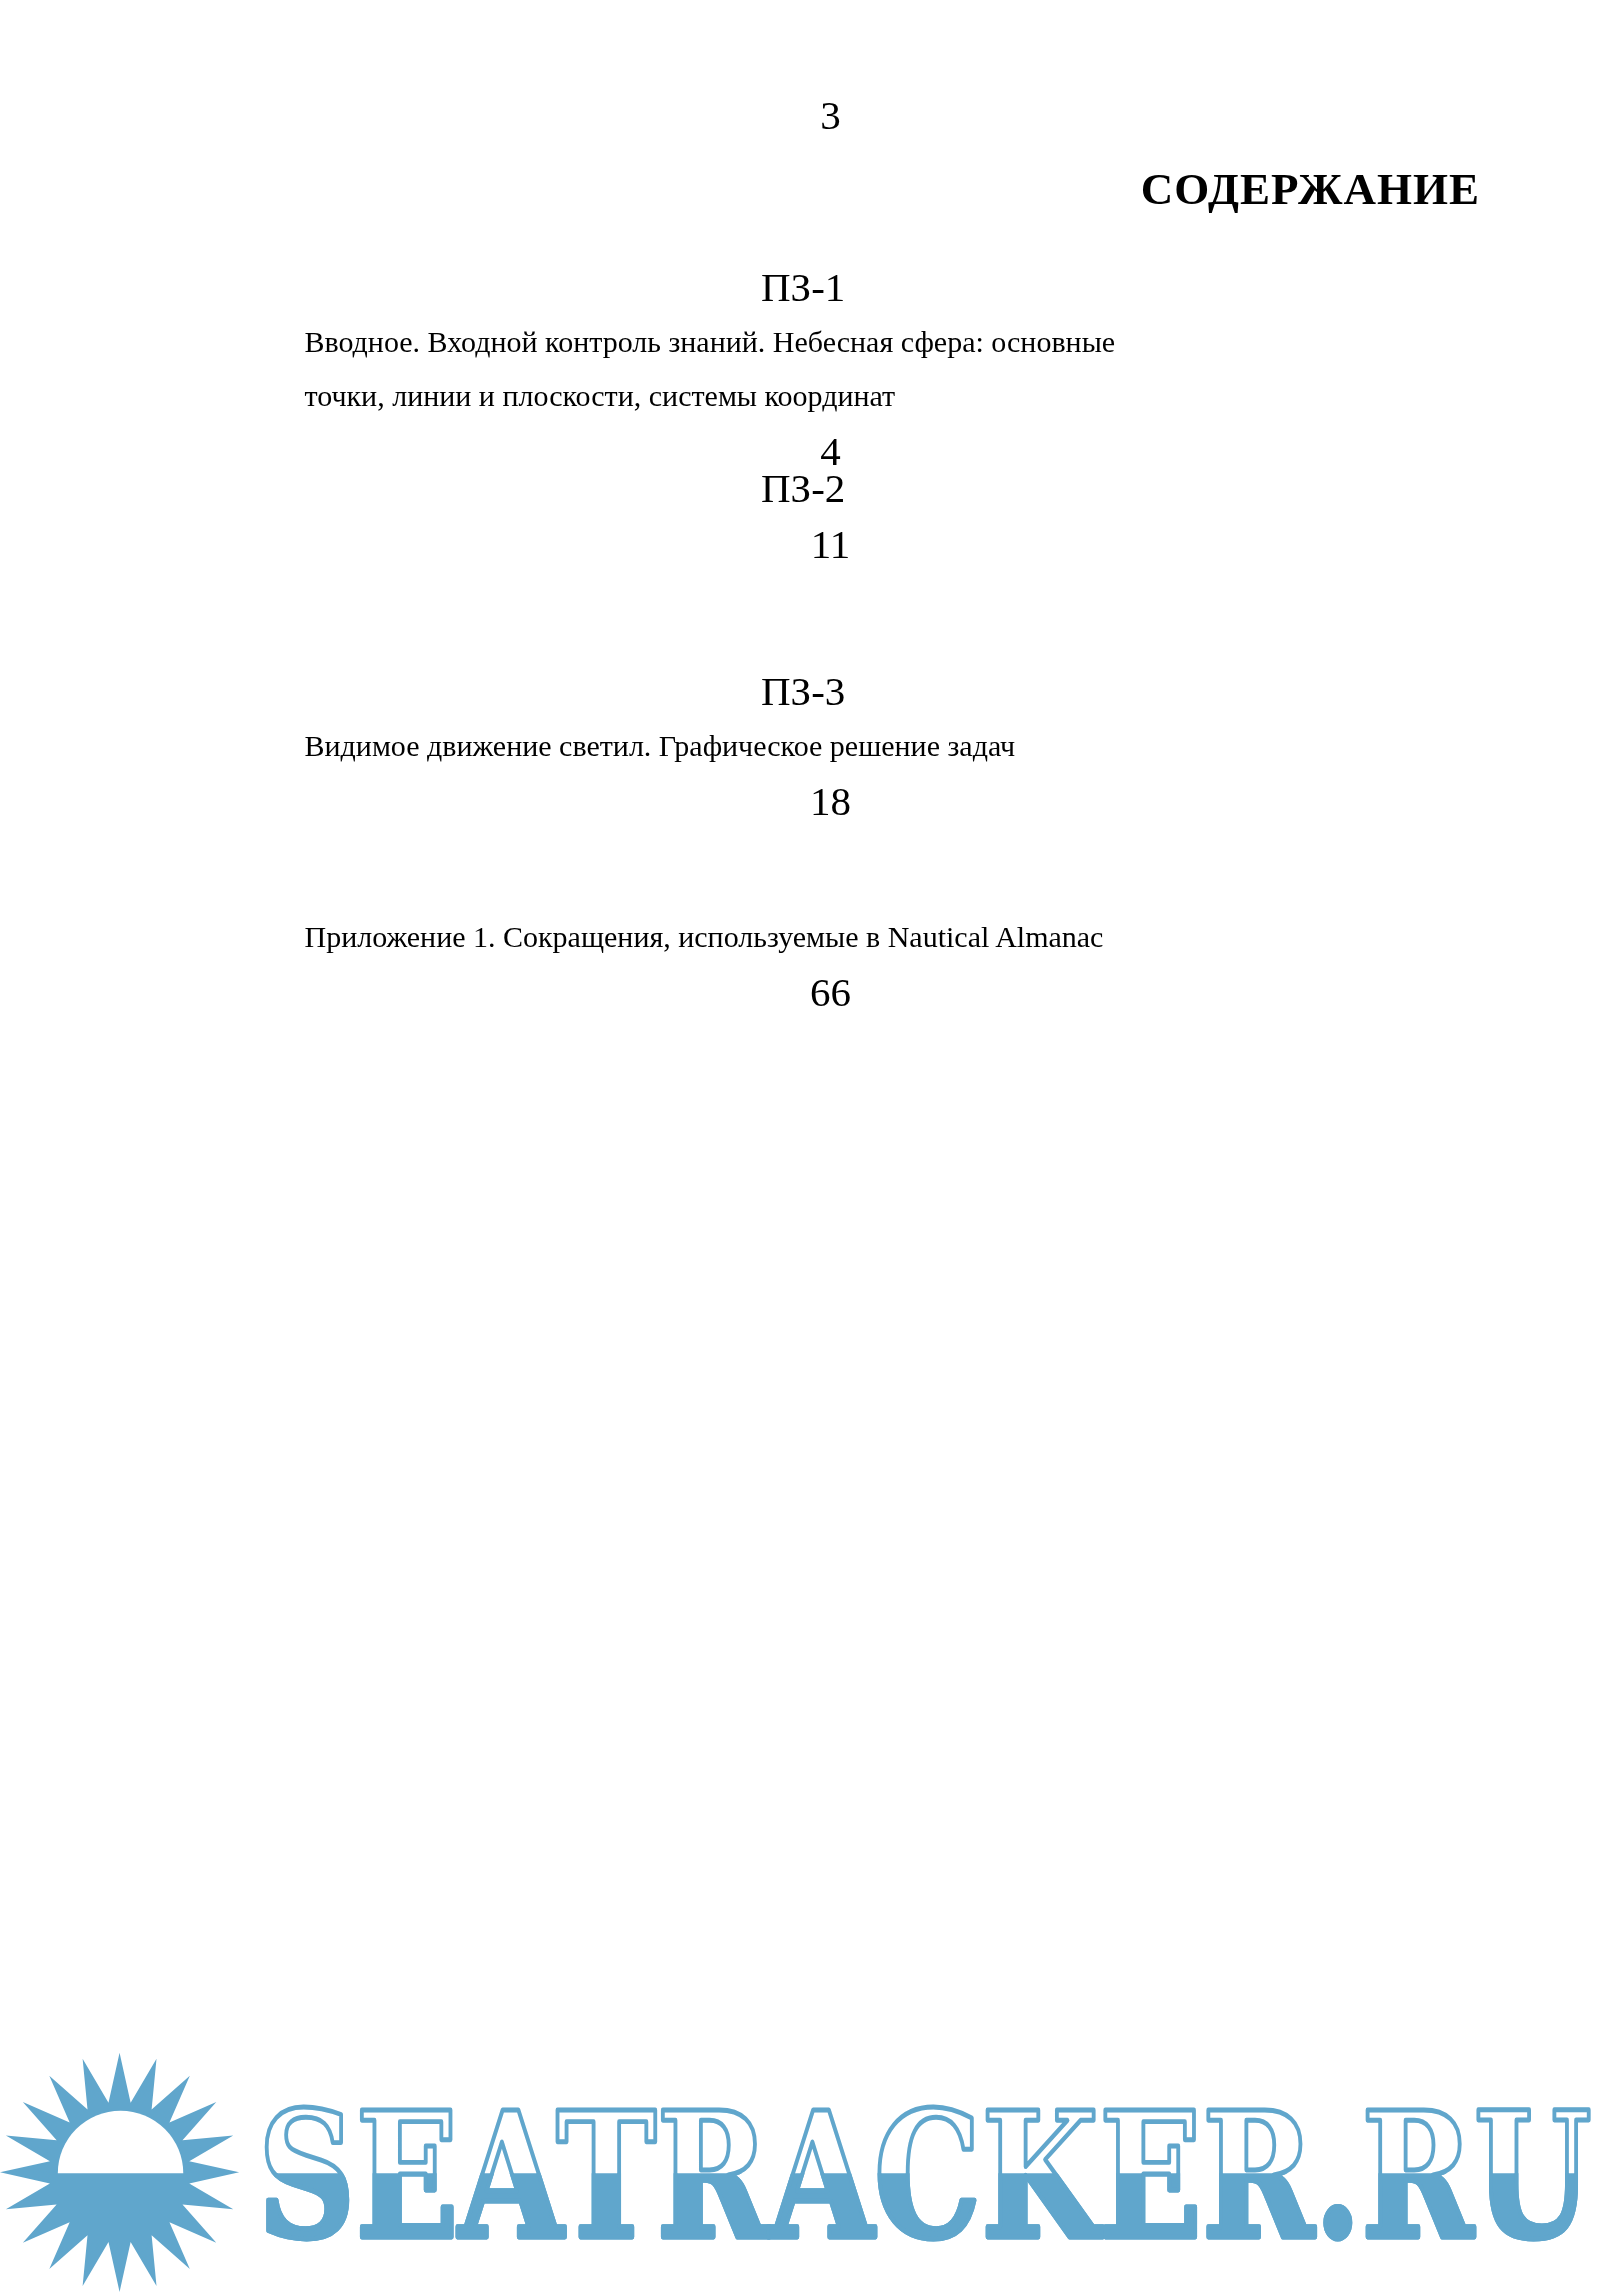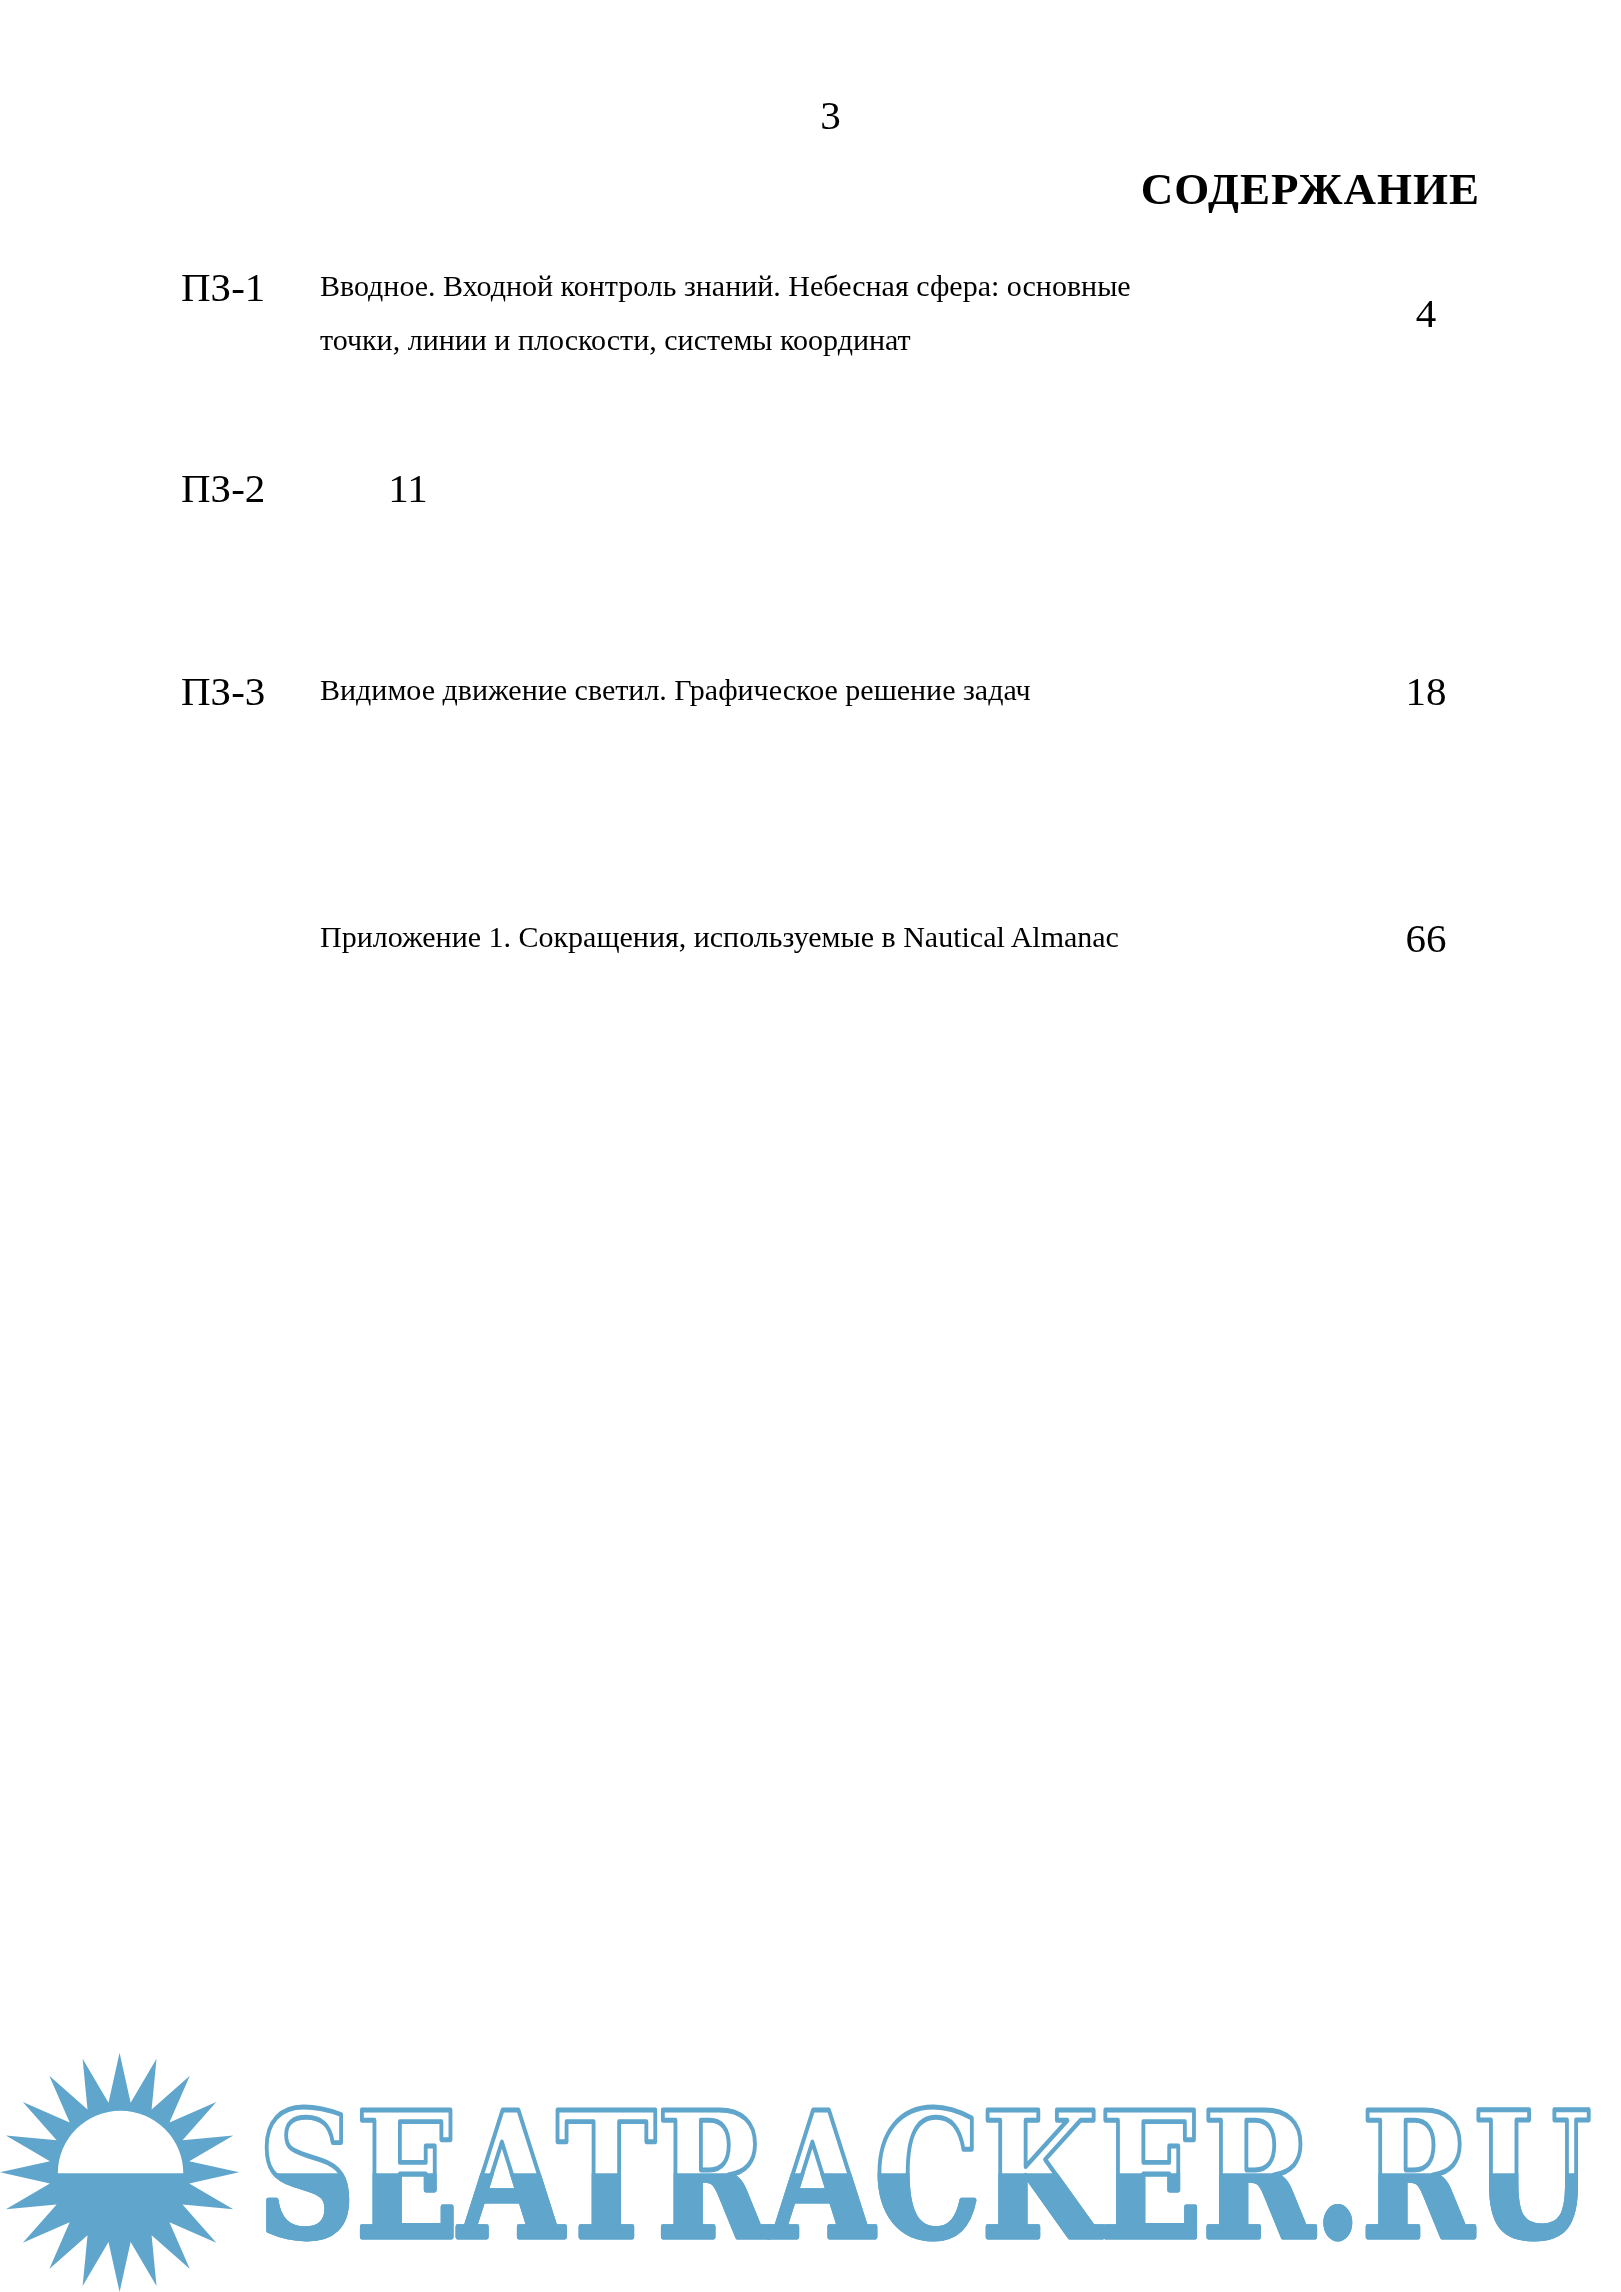--- a/index.html
+++ b/index.html
@@ -23,7 +23,7 @@
   }
   .toc-row {
     position:absolute; left:181px; width:1299px;
-    display:flex; align-items:flex-start;
+    display:flex; align-items:center;flex-direction:column;
   }
   .toc-label {
     flex:none; width:139px;

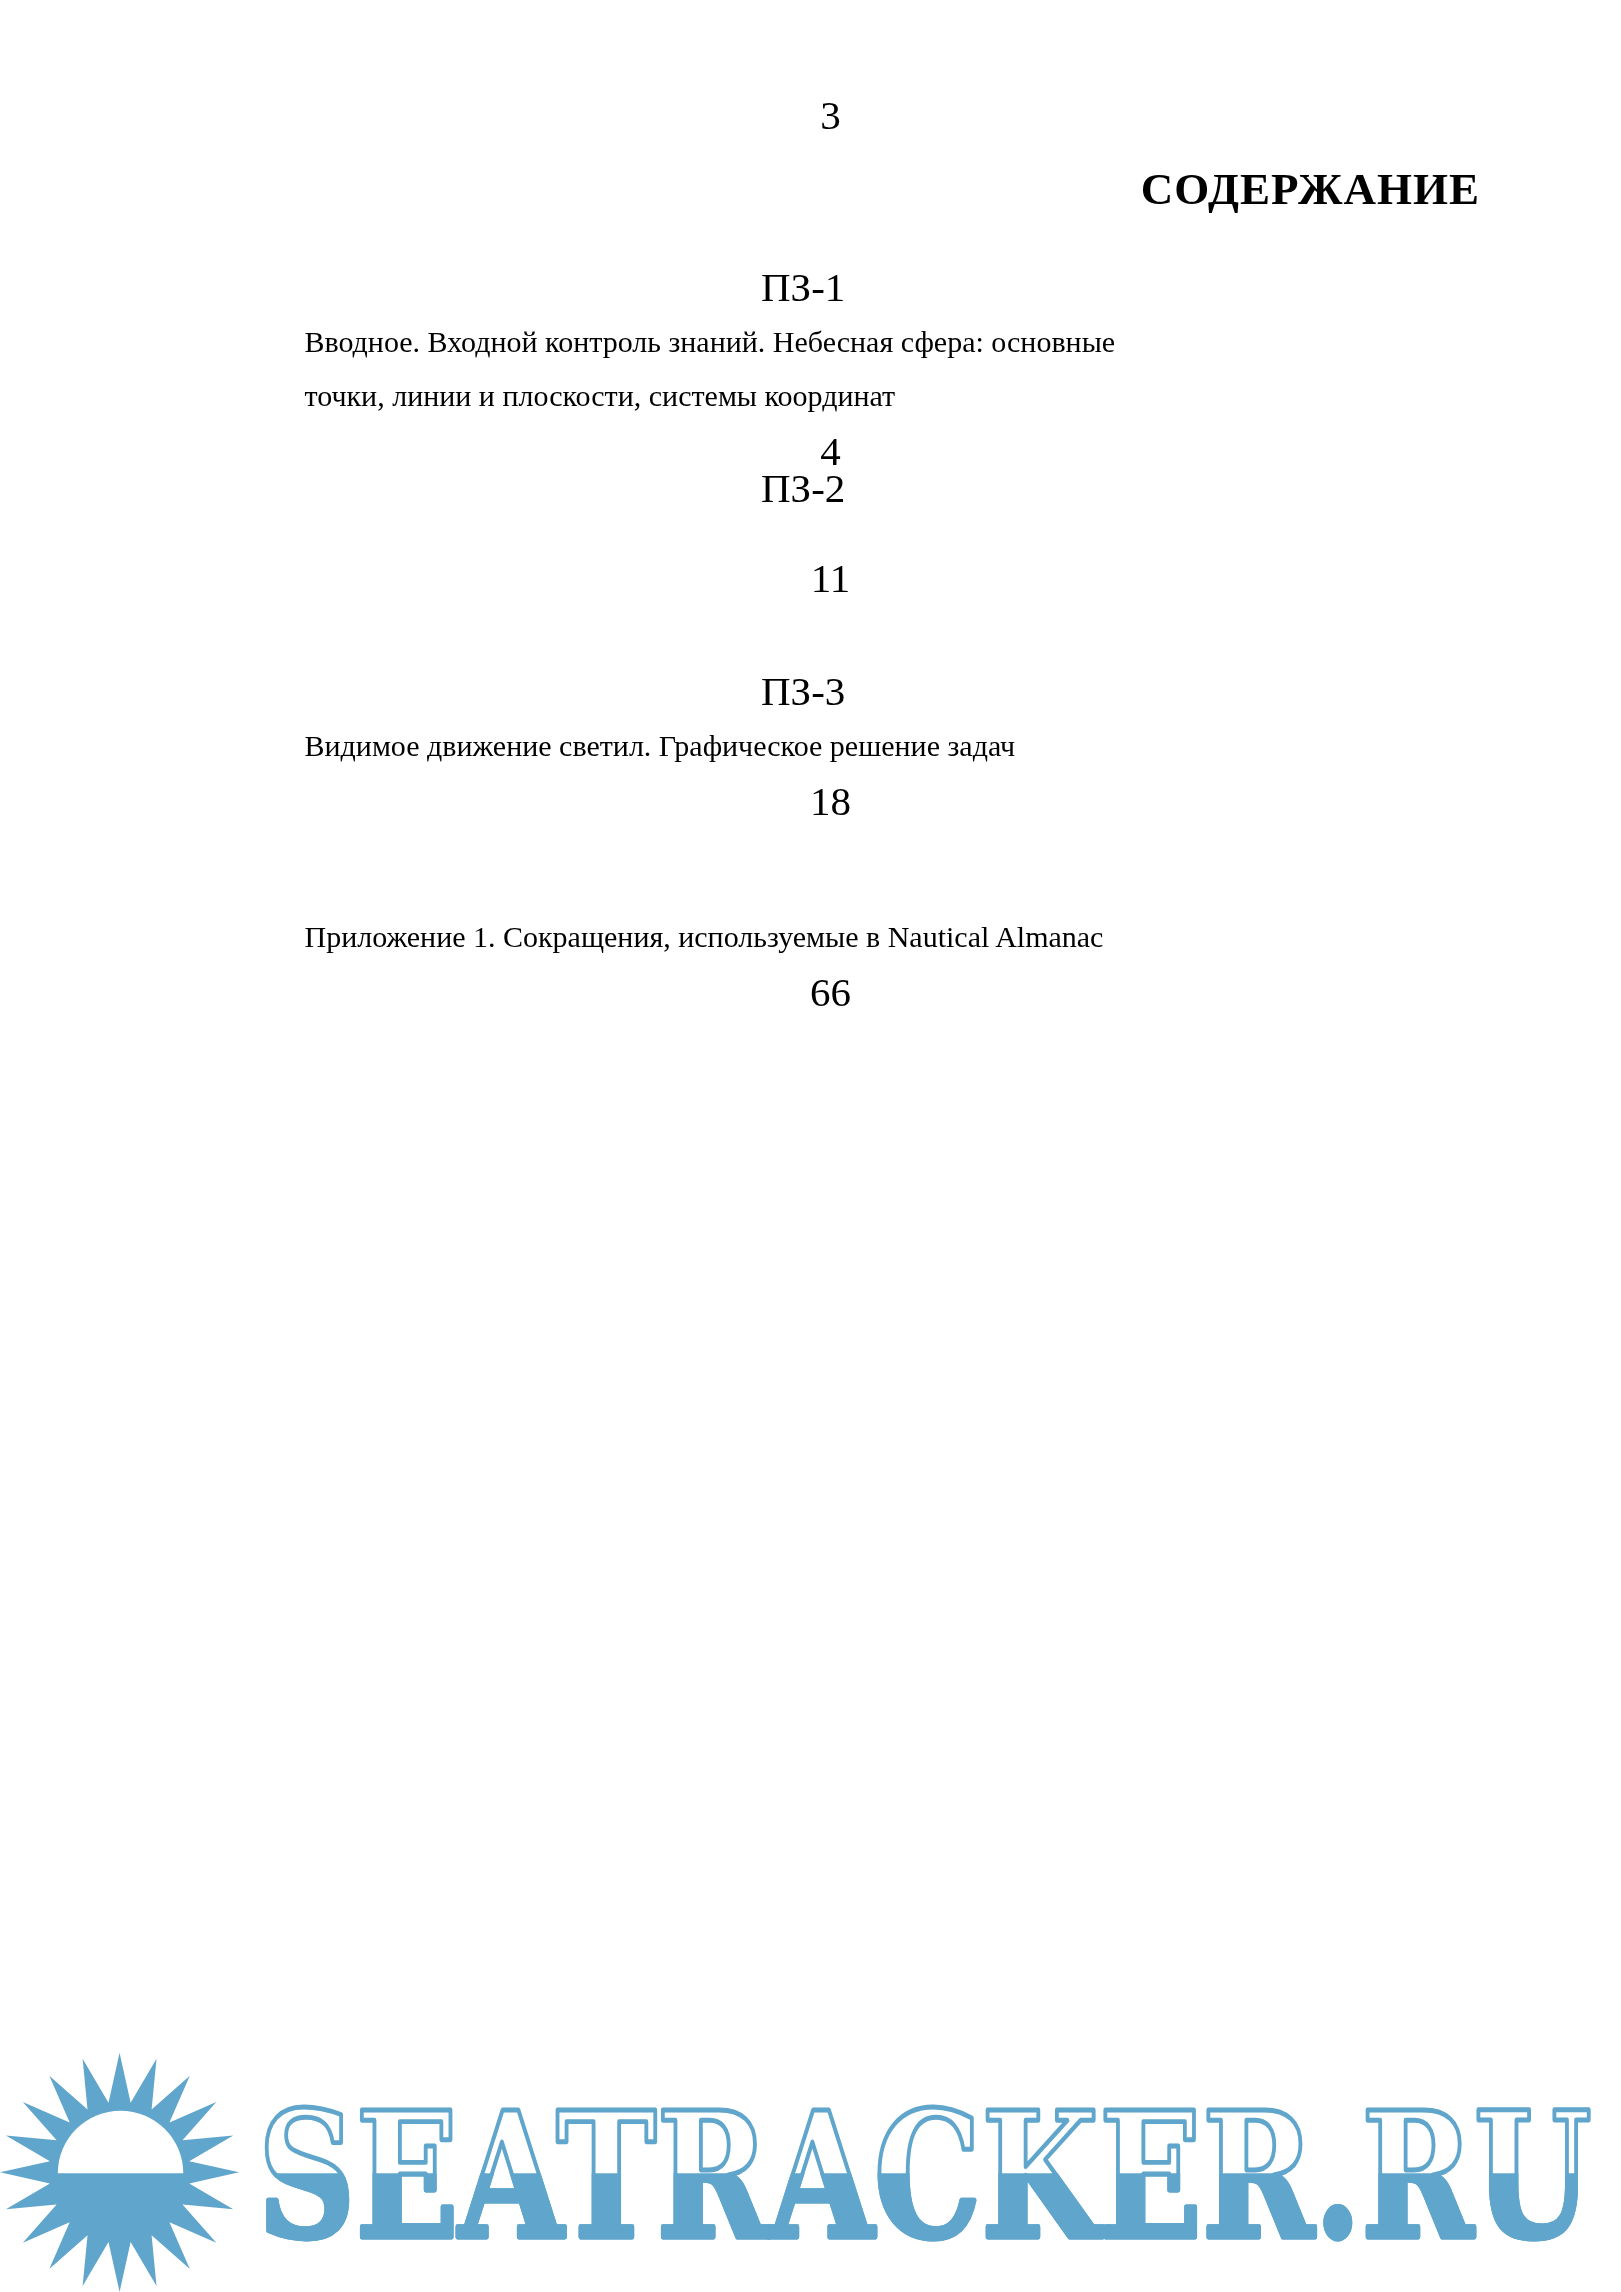--- a/index.html
+++ b/index.html
@@ -39,7 +39,7 @@
     text-align:center; font-size:41px; line-height:56px;
   }
   .row-1 { top:259px; }
-  .row-2 { top:460px;gap:34px; }
+  .row-2 { top:460px; }
   .row-3 { top:663px; }
   .row-4 { top:815px; }
   .row-5 { top:910px; }

